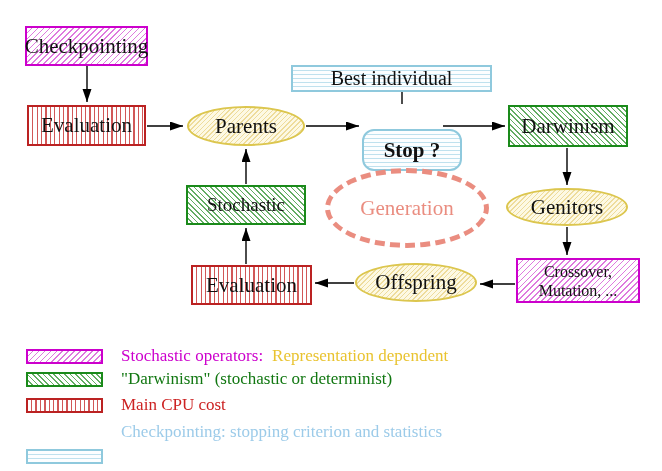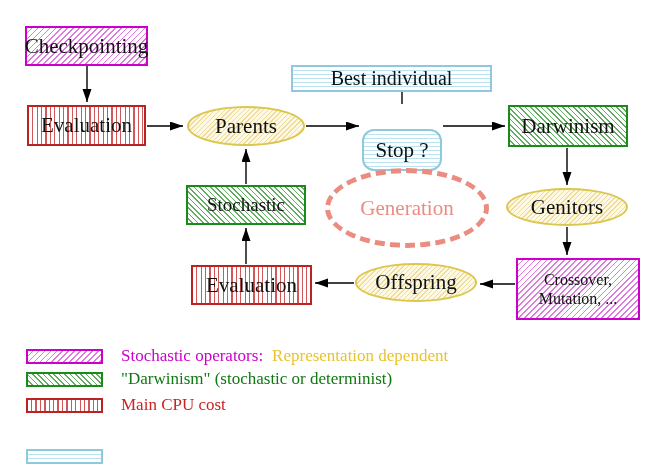--- a/index.html
+++ b/index.html
@@ -114,7 +114,7 @@
     <span>Best individual</span>
   </div>
 
-  <div class="node hatch-checkpoint" style="left:362px;top:105px;width:80px;height:42px;border-radius:12px;">
+  <div class="node hatch-checkpoint" style="left:362px;top:105px;width:100px;height:42px;border-radius:12px;font-weight:bold;">
     <span>Stop ?</span>
   </div>
 

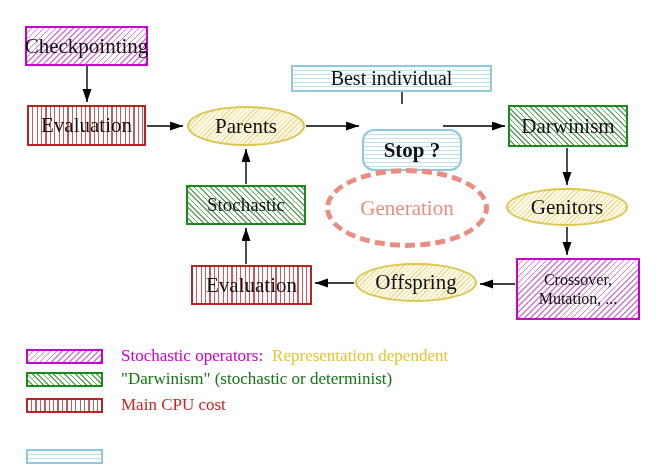--- a/index.html
+++ b/index.html
@@ -134,7 +134,7 @@
     <span>Genitors</span>
   </div>
 
-  <div class="node hatch-stochastic two-line" style="left:516px;top:258px;width:124px;height:62px;">
+  <div class="node hatch-stochastic two-line" style="left:516px;top:258px;width:124px;height:45px;">
     <span>Crossover,</span>
     <span>Mutation, ...</span>
   </div>

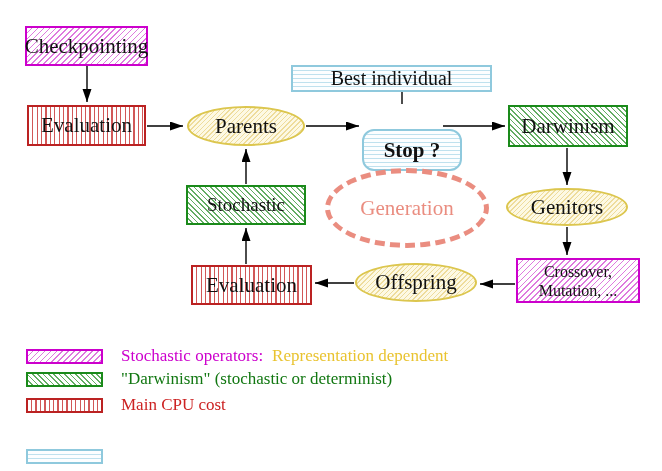--- a/index.html
+++ b/index.html
@@ -164,6 +164,9 @@
   </div>
 
   <div class="swatch hatch-checkpoint" style="top:425px;"></div>
+  <div class="legend-label" style="top:421px;">
+    <span class="lg-cyan">Checkpointing: stopping criterion and statistics</span>
+  </div>
 
 </div>
 

